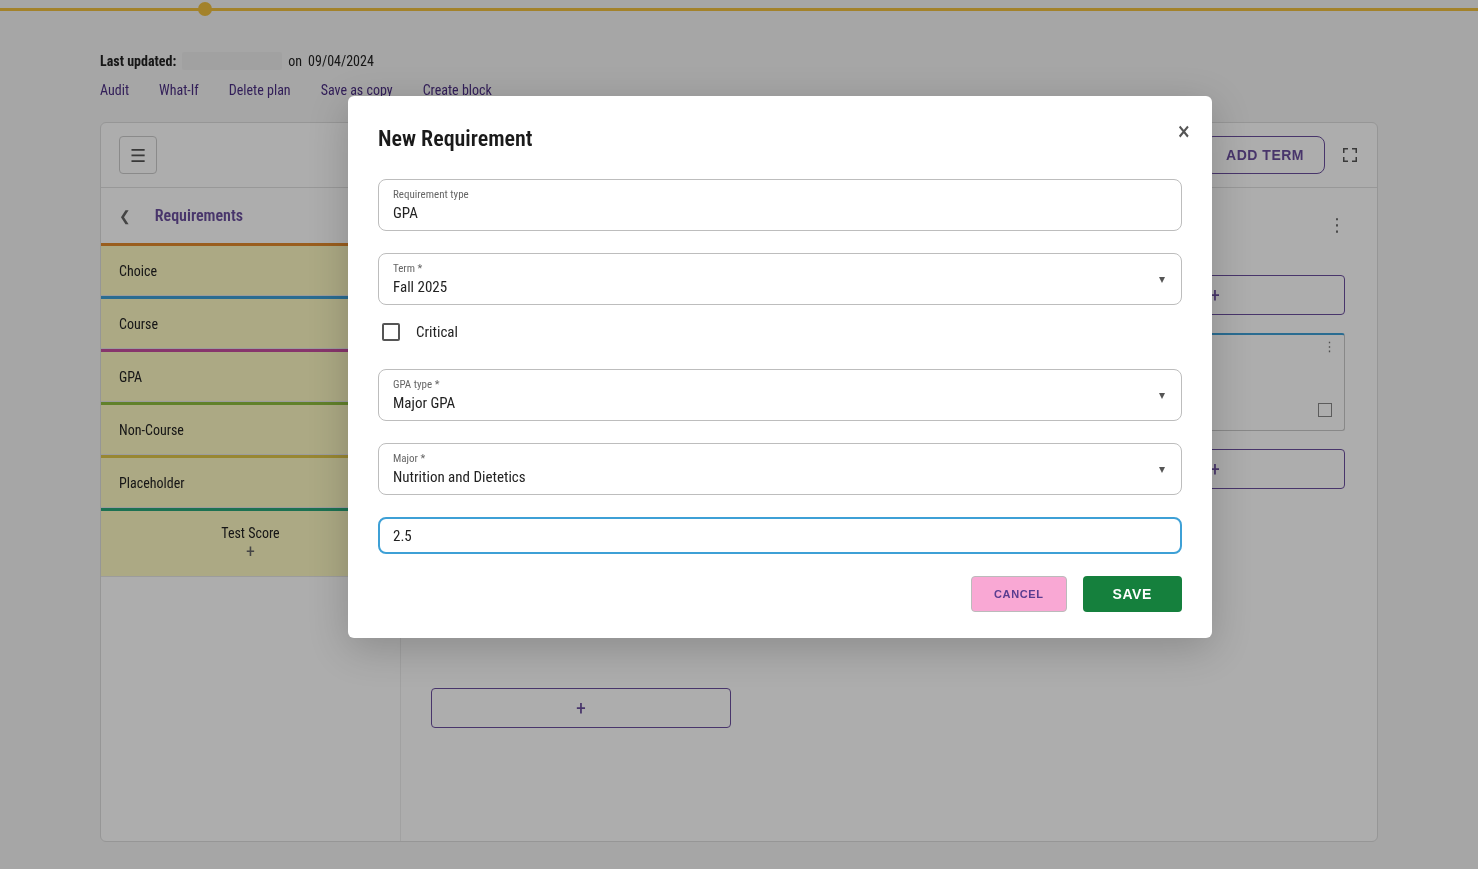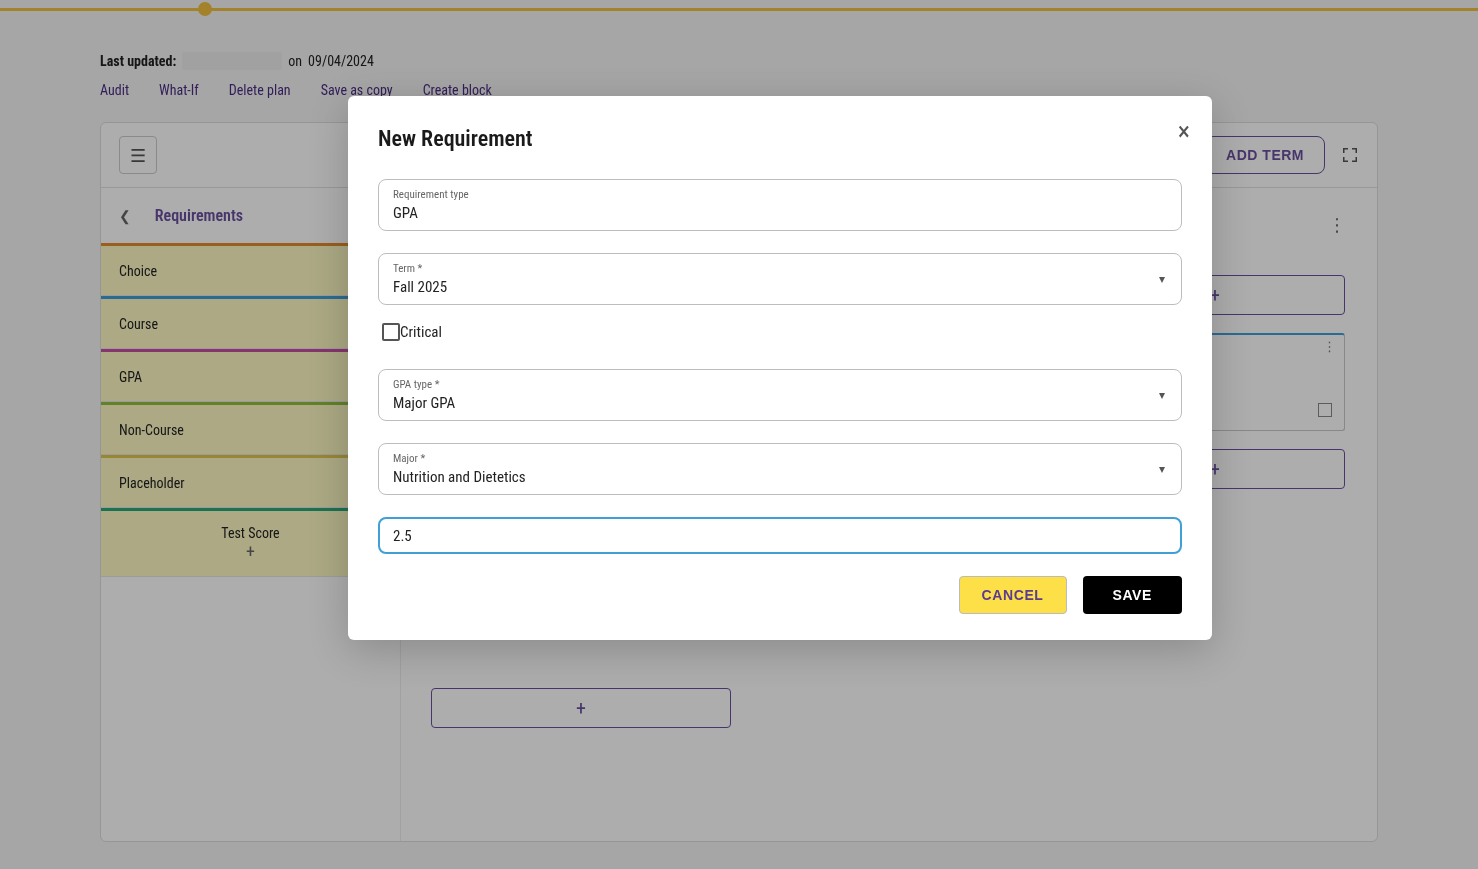--- a/index.html
+++ b/index.html
@@ -290,6 +290,7 @@
   .check-row {
     display: flex;
     align-items: center;
+    gap: 16px;
     margin: -4px 0 28px 4px;
   }
   .checkbox {

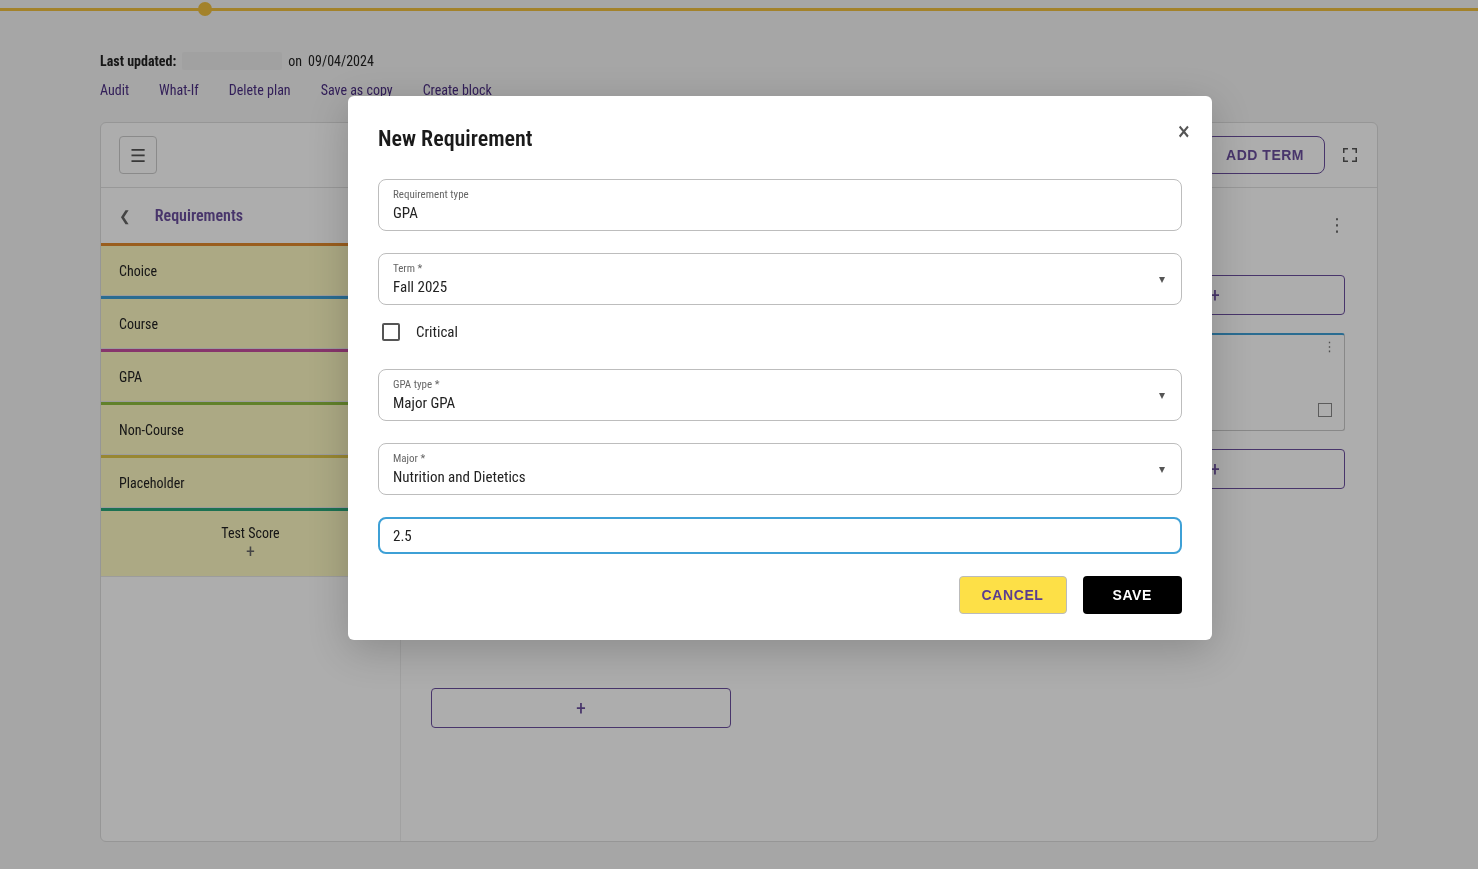--- a/index.html
+++ b/index.html
@@ -308,11 +308,11 @@
   }
   .btn-outline {
     border: 1px solid #bbb;
-    background: #fde047;
+    background: #f9a8d4;
     color: #5a3d90;
     padding: 10px 22px;
     border-radius: 4px;
-    font-size: 14px;
+    font-size: 11px;
     font-weight: 600;
     letter-spacing: 0.6px;
     cursor: pointer;

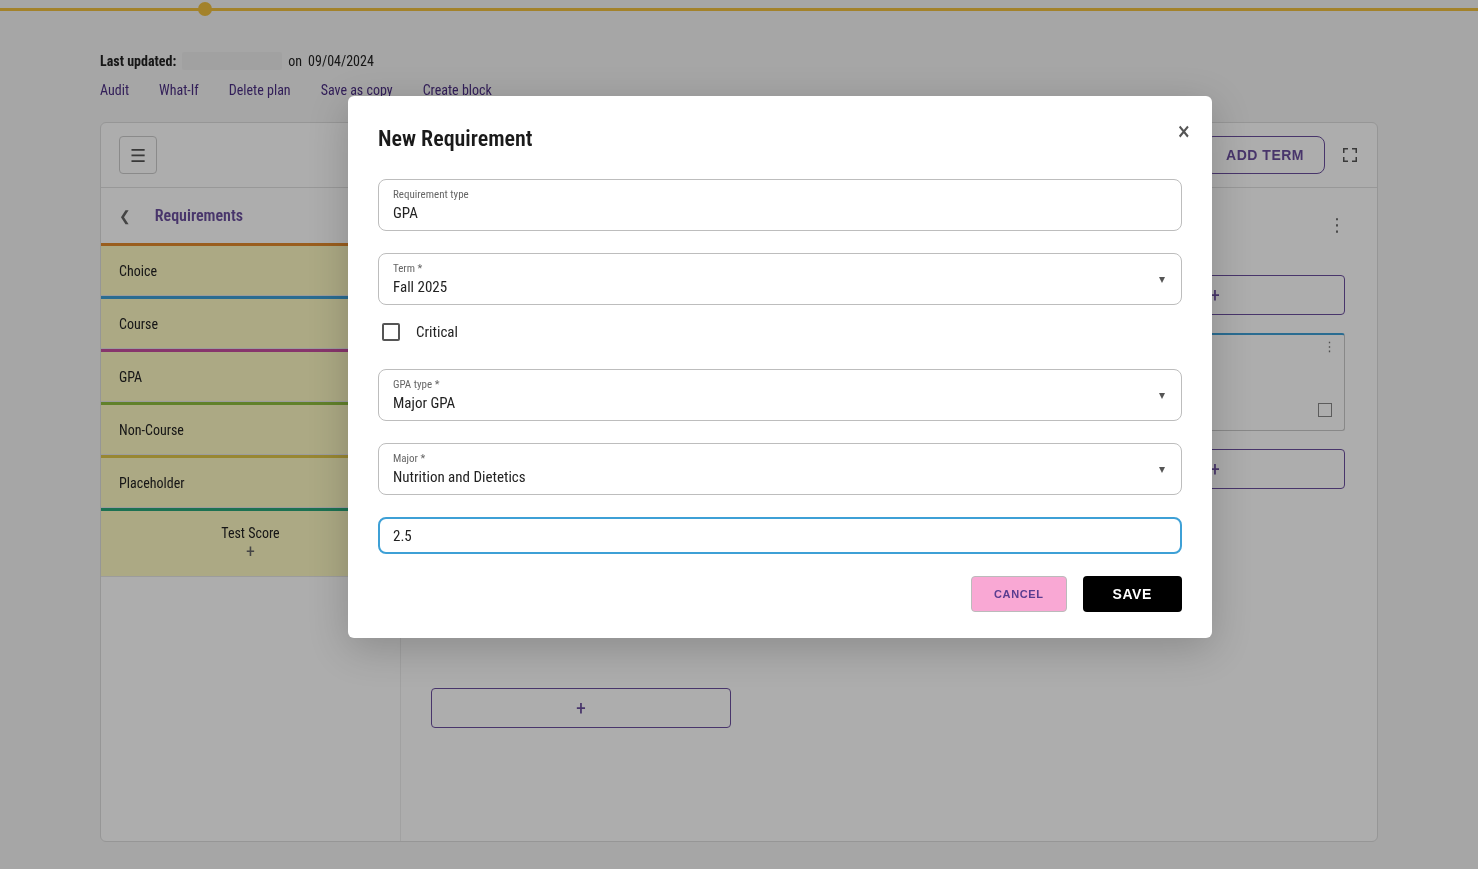--- a/index.html
+++ b/index.html
@@ -319,7 +319,7 @@
   }
   .btn-primary {
     border: none;
-    background: #000000;
+    background: #15803d;
     color: #fff;
     padding: 10px 30px;
     border-radius: 4px;

